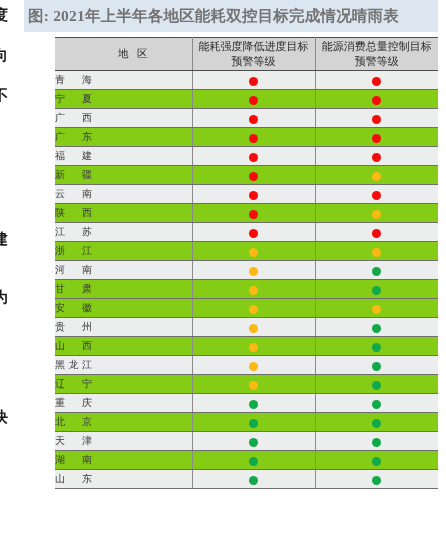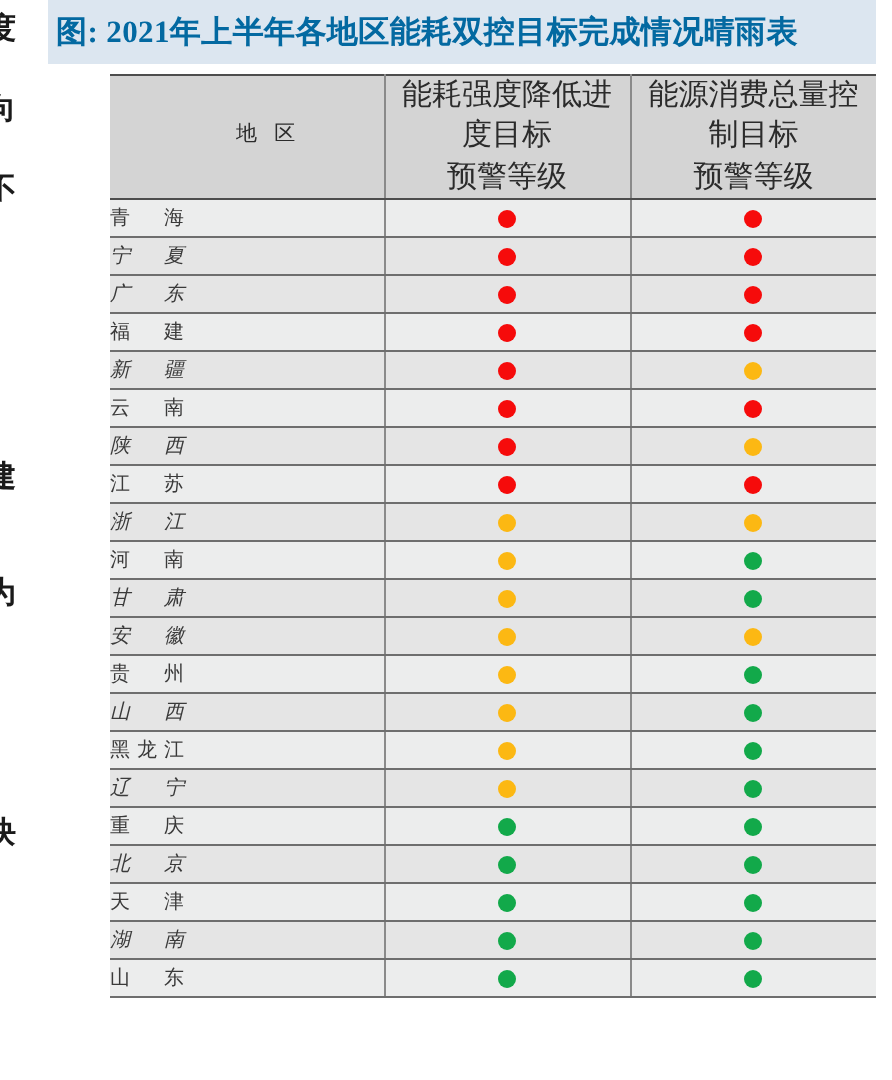--- a/index.html
+++ b/index.html
@@ -57,7 +57,7 @@
   .title-text {
     font-size: 15.5px;
     font-weight: bold;
-    color: #0369a1;
+    color: #737373;
     letter-spacing: 0.2px;
     white-space: nowrap;
     font-family: "Liberation Serif", "DejaVu Serif", serif;

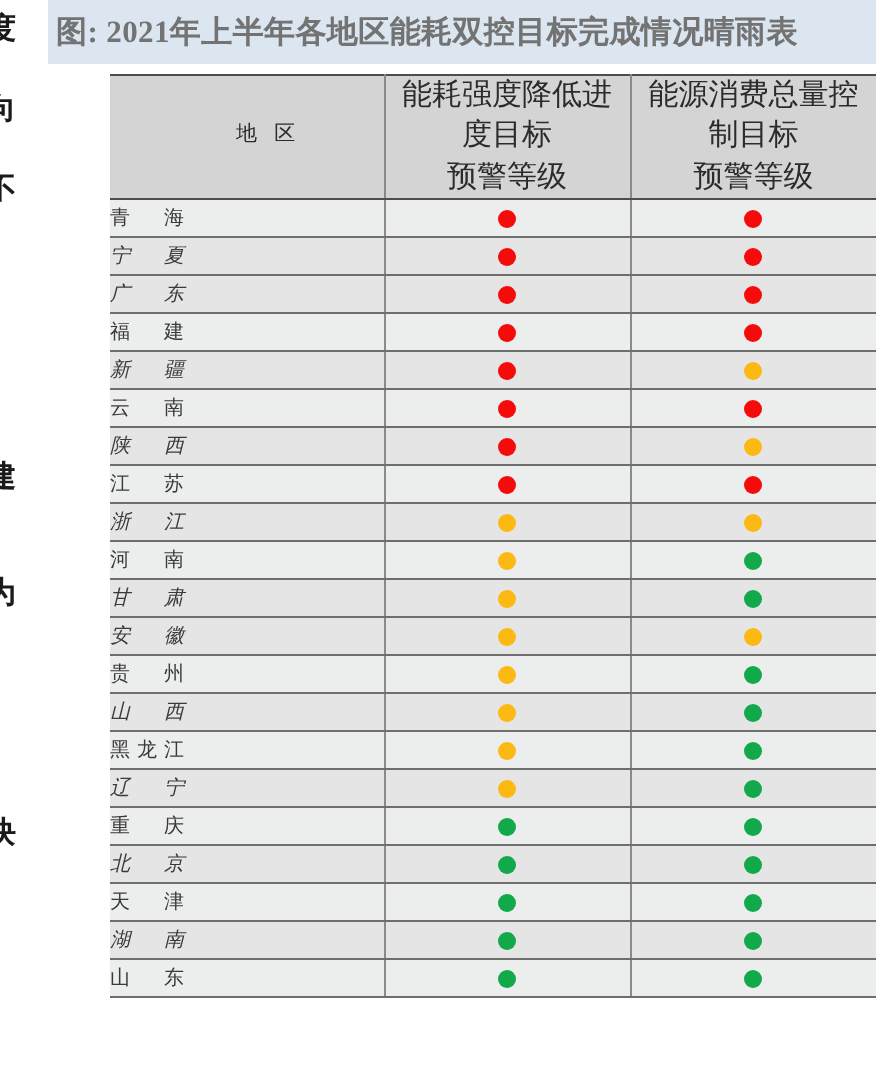--- a/index.html
+++ b/index.html
@@ -86,7 +86,7 @@
     border-right: 1.4px solid #8a8a8a;
     height: 32px;
     font-weight: normal;
-    font-size: 15px;
+    font-size: 11px;
     color: #2b2b2b;
     line-height: 1.35;
     padding: 0 2px;

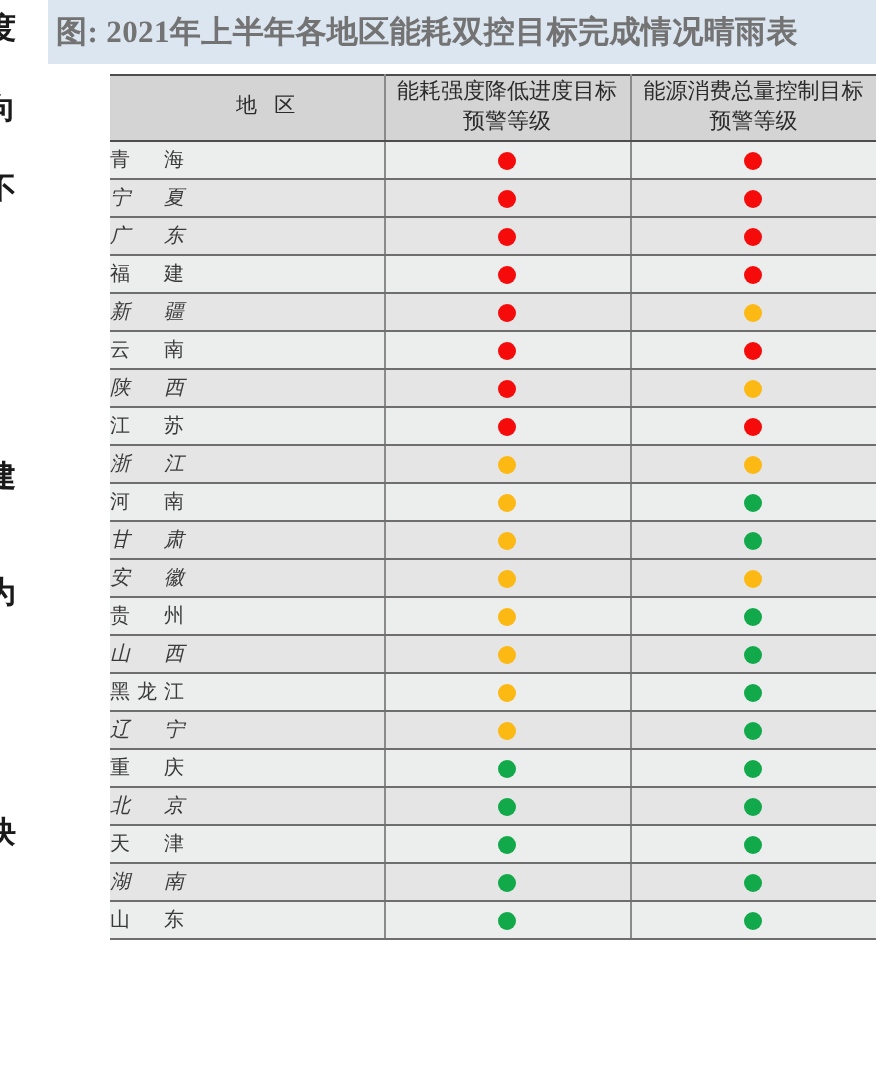--- a/index.html
+++ b/index.html
@@ -113,7 +113,7 @@
   table.sheet td:last-child { border-right: none; }
 
   tr.band-a td { background: #eceded; }
-  tr.band-b td { background: #e5e5e5; font-style: italic; }
+  tr.band-b td { background: #84cc16; }
 
   td.region {
     font-size: 10px;

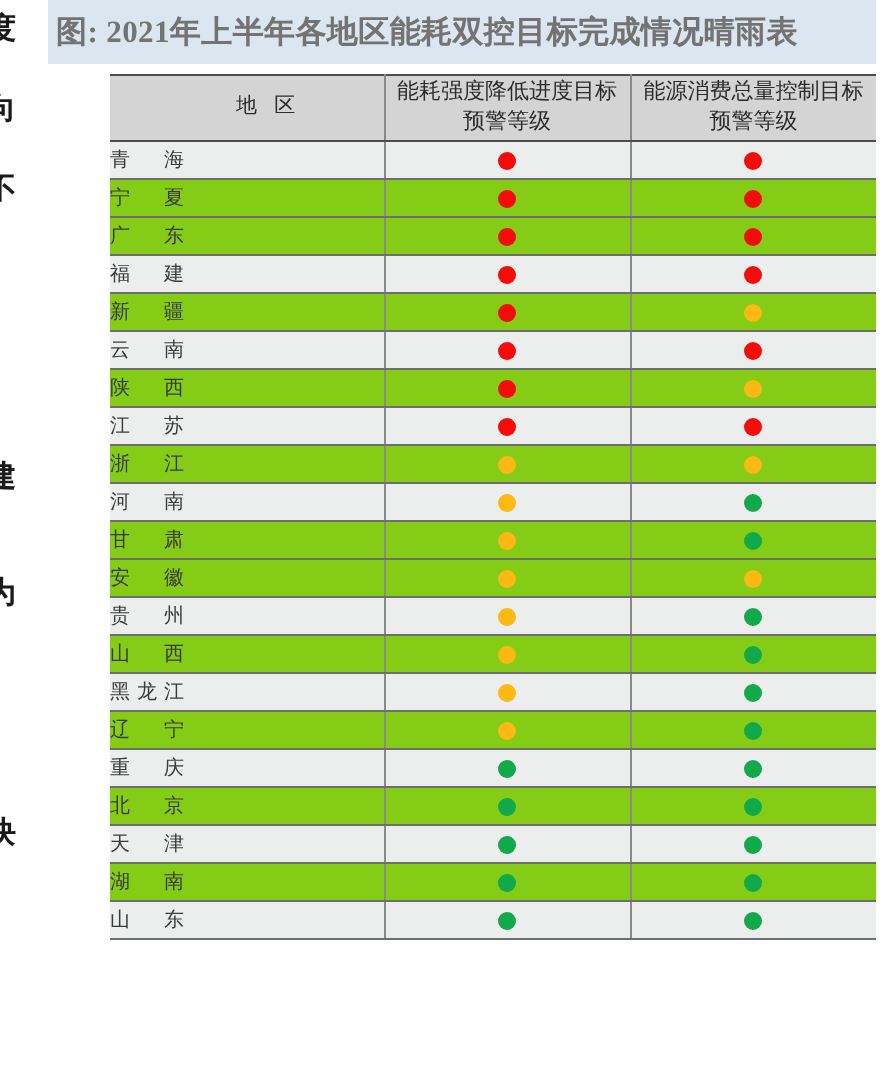--- a/index.html
+++ b/index.html
@@ -186,6 +186,11 @@
             <td class="marker"><span class="dot red"></span></td>
             <td class="marker"><span class="dot red"></span></td>
           </tr>
+          <tr class="band-a">
+            <td class="region">广　西</td>
+            <td class="marker"><span class="dot red"></span></td>
+            <td class="marker"><span class="dot red"></span></td>
+          </tr>
           <tr class="band-b">
             <td class="region">广　东</td>
             <td class="marker"><span class="dot red"></span></td>

